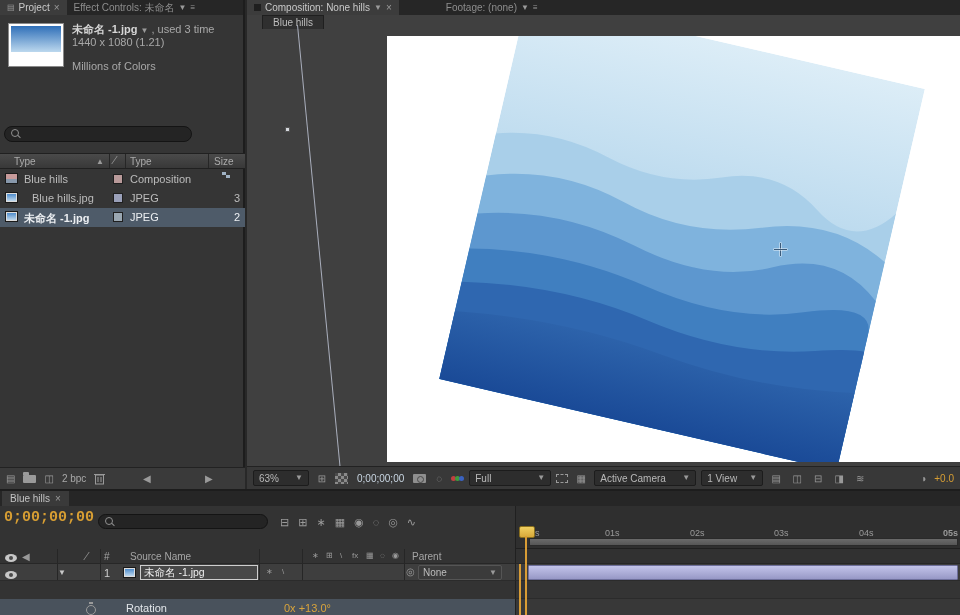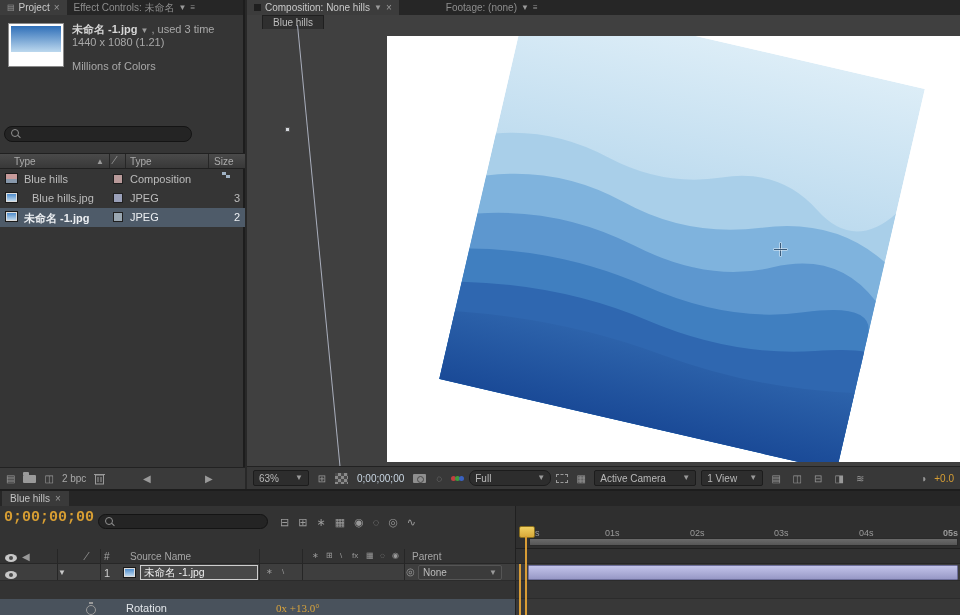--- a/index.html
+++ b/index.html
@@ -289,7 +289,7 @@
           <i style="background:#3f9a3f;"></i>
           <i style="background:#3a62c0;"></i>
       </span>
-      <div class="dropdown" style="width:82px;border-radius:7px;">
+      <div class="dropdown" style="width:82px;">
         <span>Full</span>
         <span class="glyph">▼</span>
       </div>

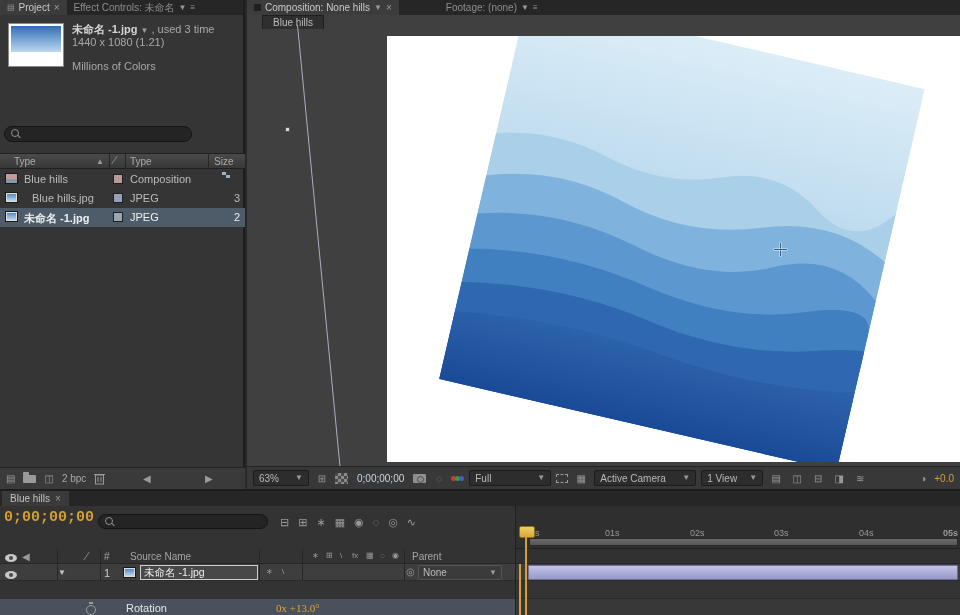--- a/index.html
+++ b/index.html
@@ -408,7 +408,7 @@
       <div class="row-left" style="top:93px; height:18px; background:#49525c;">
         <span class="a" style="left:86px; top:3px;"><span class="stopwatch"></span></span>
         <span class="a" style="left:126px; top:3px; color:#e2e6ea;">Rotation</span>
-        <span class="a" style="left:276px; top:3px; color:#d9a43c;font-family:Liberation Serif, serif;">0x +13.0°</span>
+        <span class="a" style="left:284px; top:3px; color:#d9a43c;">0x +13.0°</span>
       </div>
       <div class="row-right" style="top:93px; height:18px; background:#383838;"></div>
 

